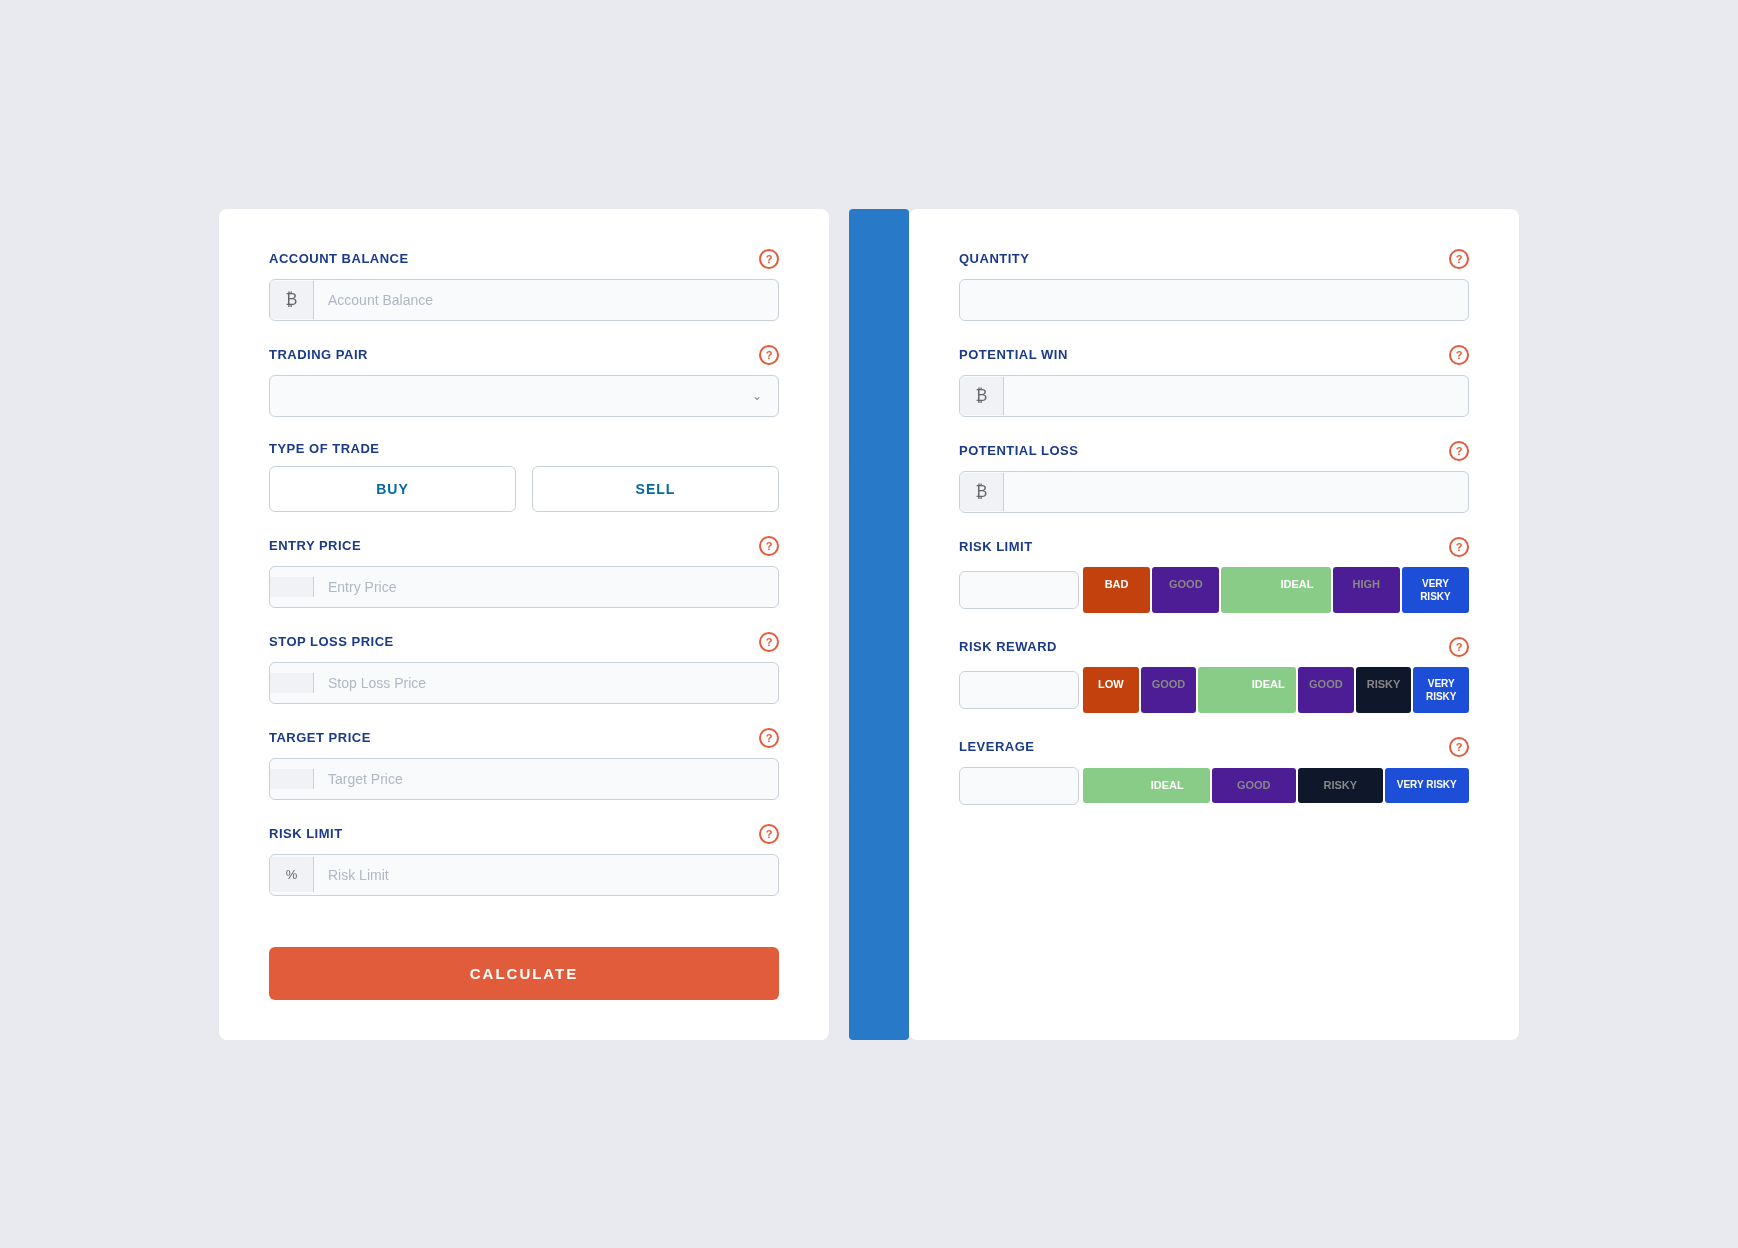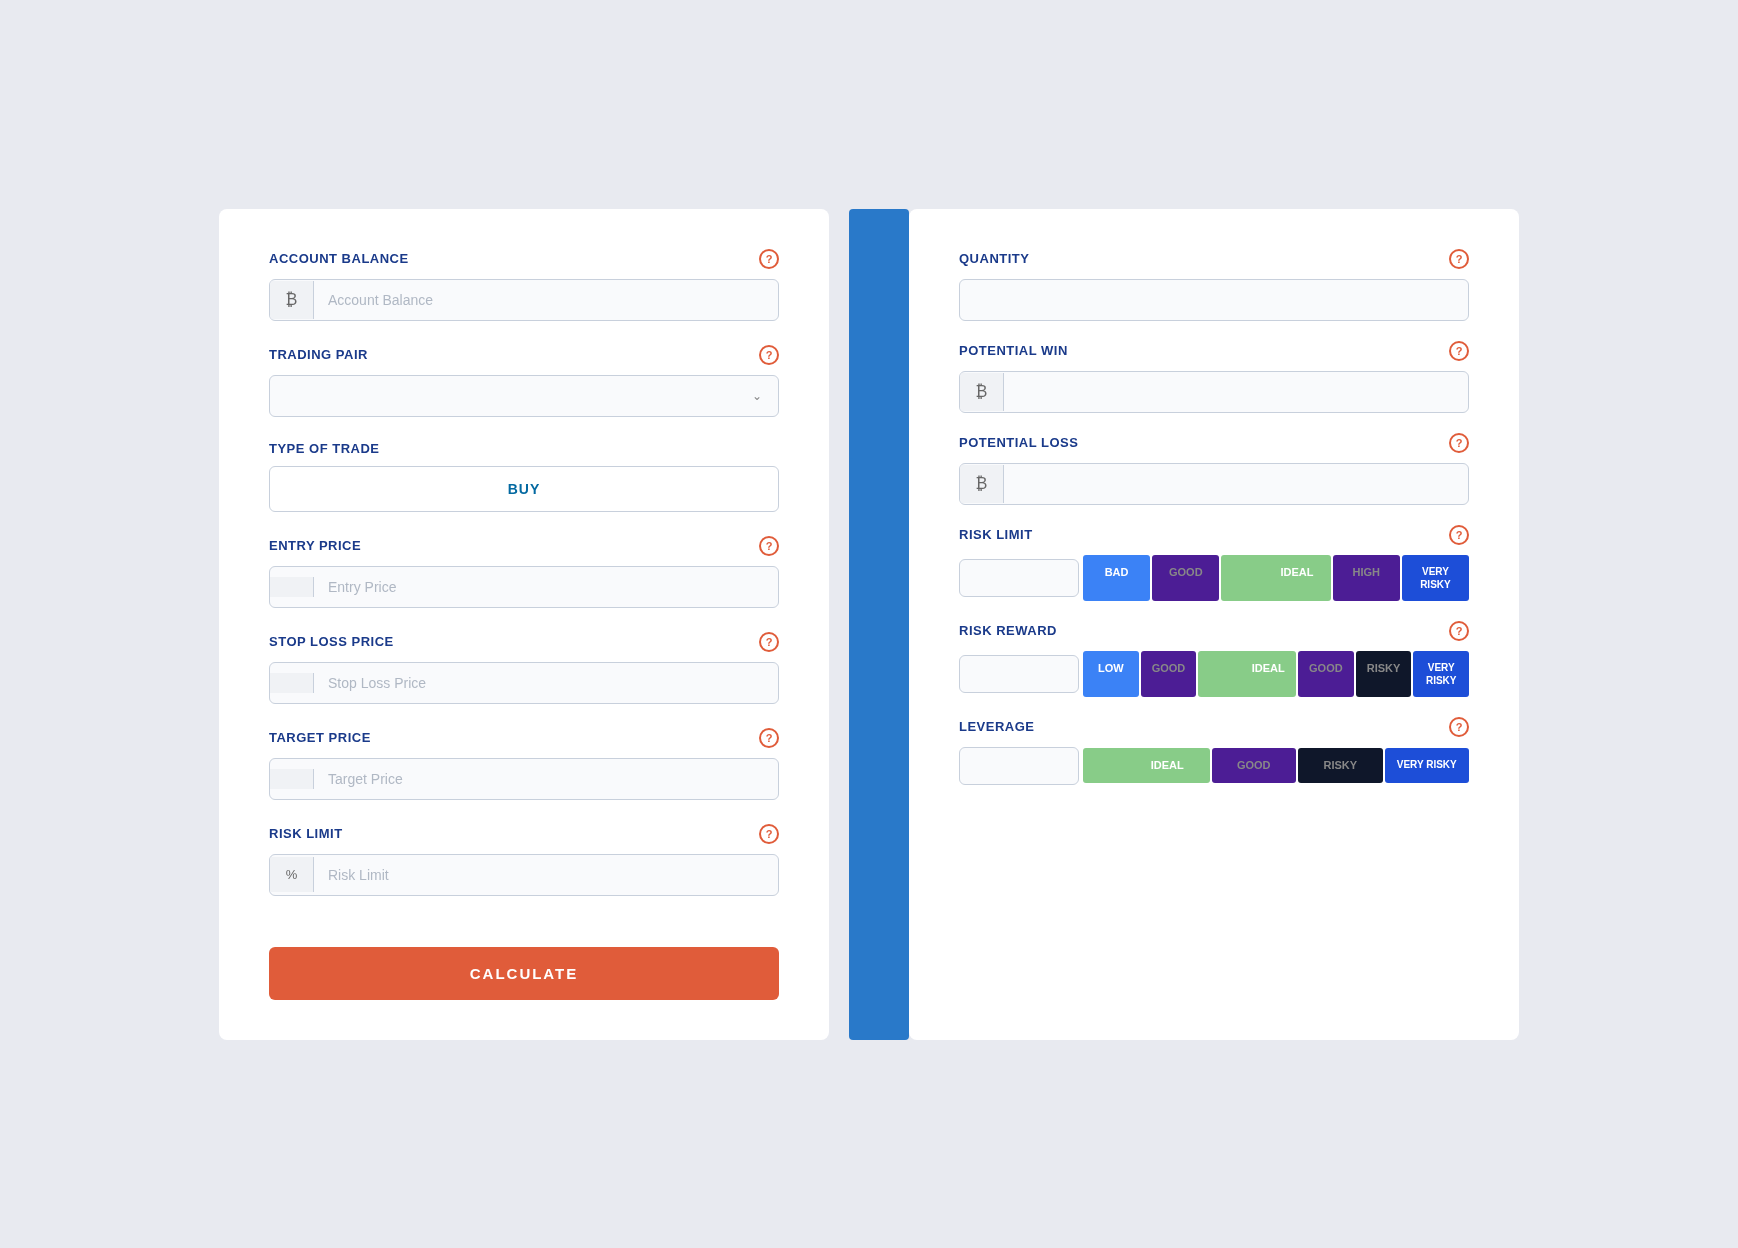--- a/index.html
+++ b/index.html
@@ -158,7 +158,7 @@
       text-transform: uppercase;
     }
     
-    .right-section-label { margin-top: 20px; }
+    .right-section-label { }
     .right-section-label:first-child { margin-top: 0; }
     
     .risk-bar-container {

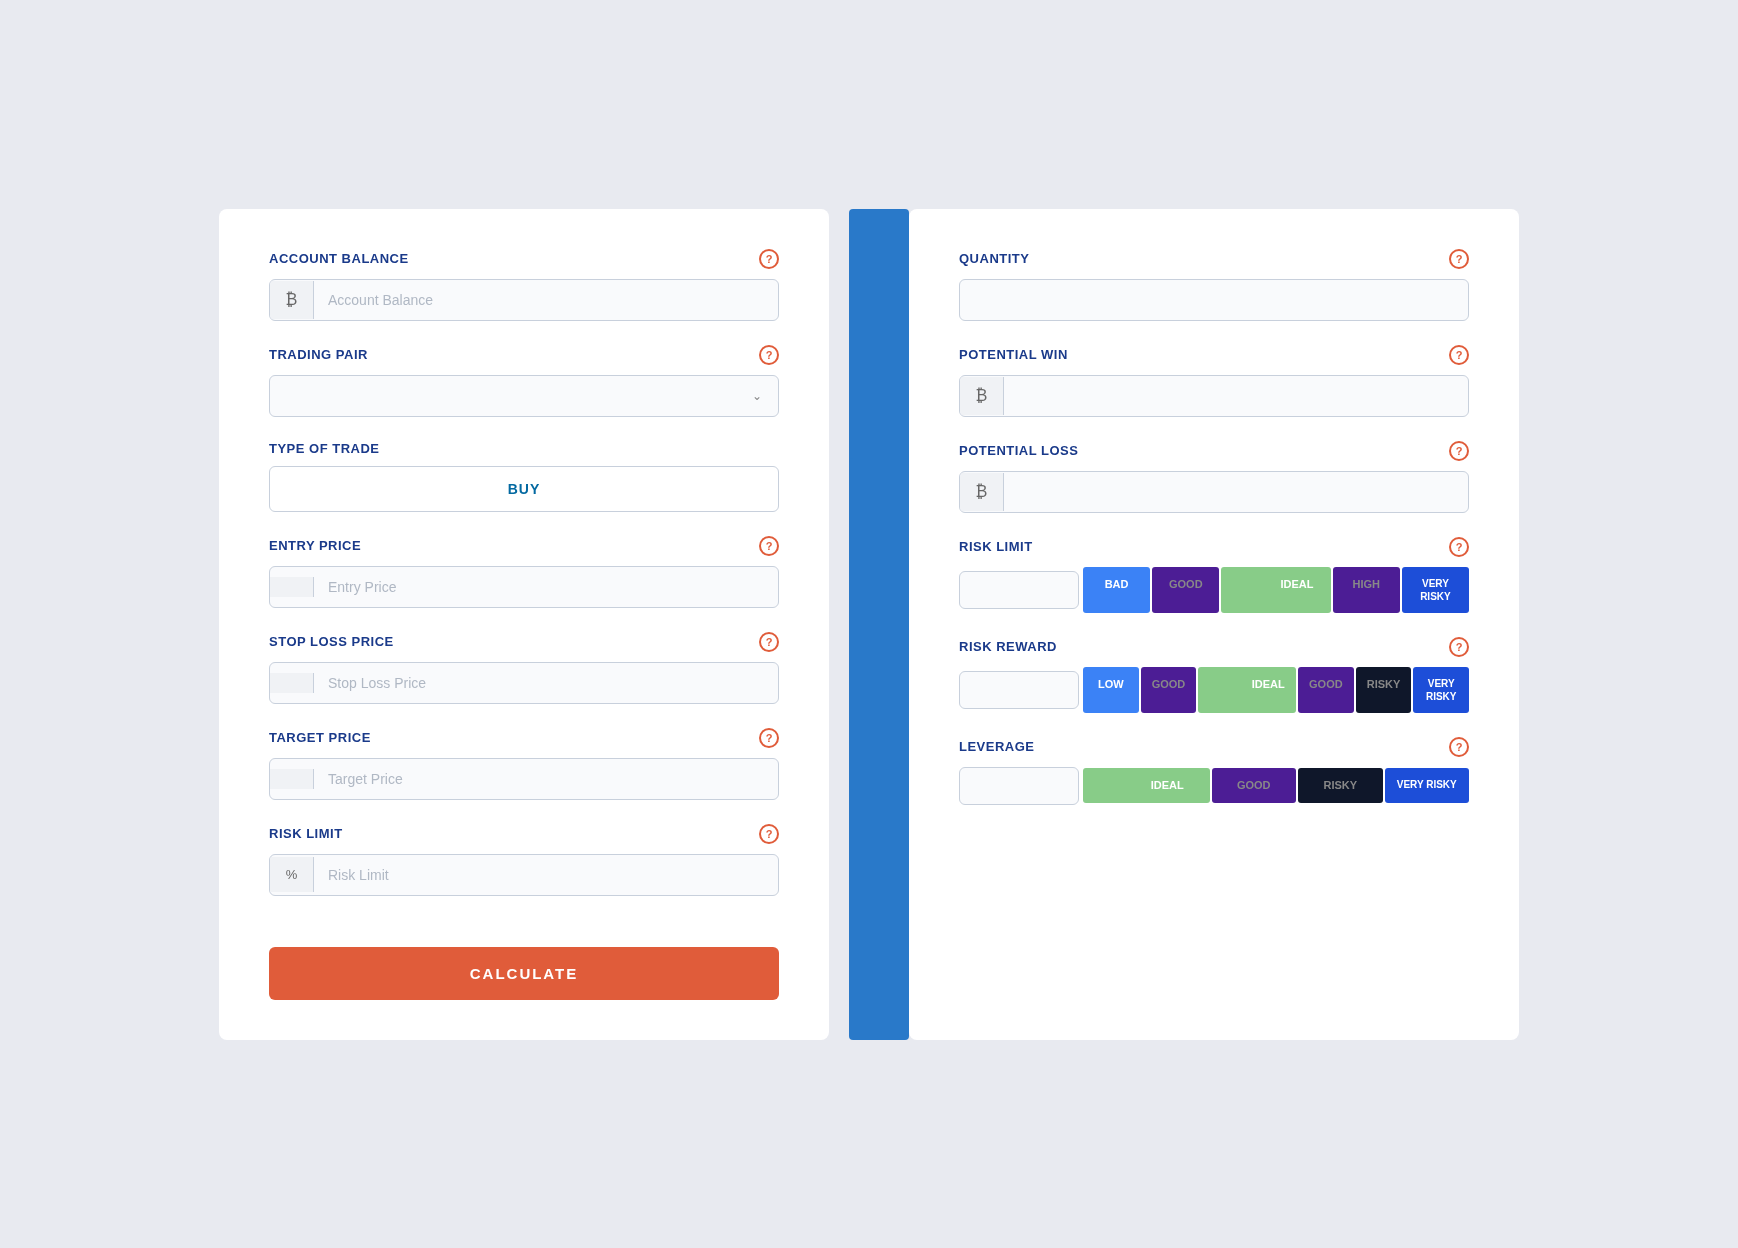--- a/index.html
+++ b/index.html
@@ -264,6 +264,7 @@
     </div>
     <div class="trade-buttons">
       <button class="trade-btn">BUY</button>
+      <button class="trade-btn">SELL</button>
     </div>
 
     

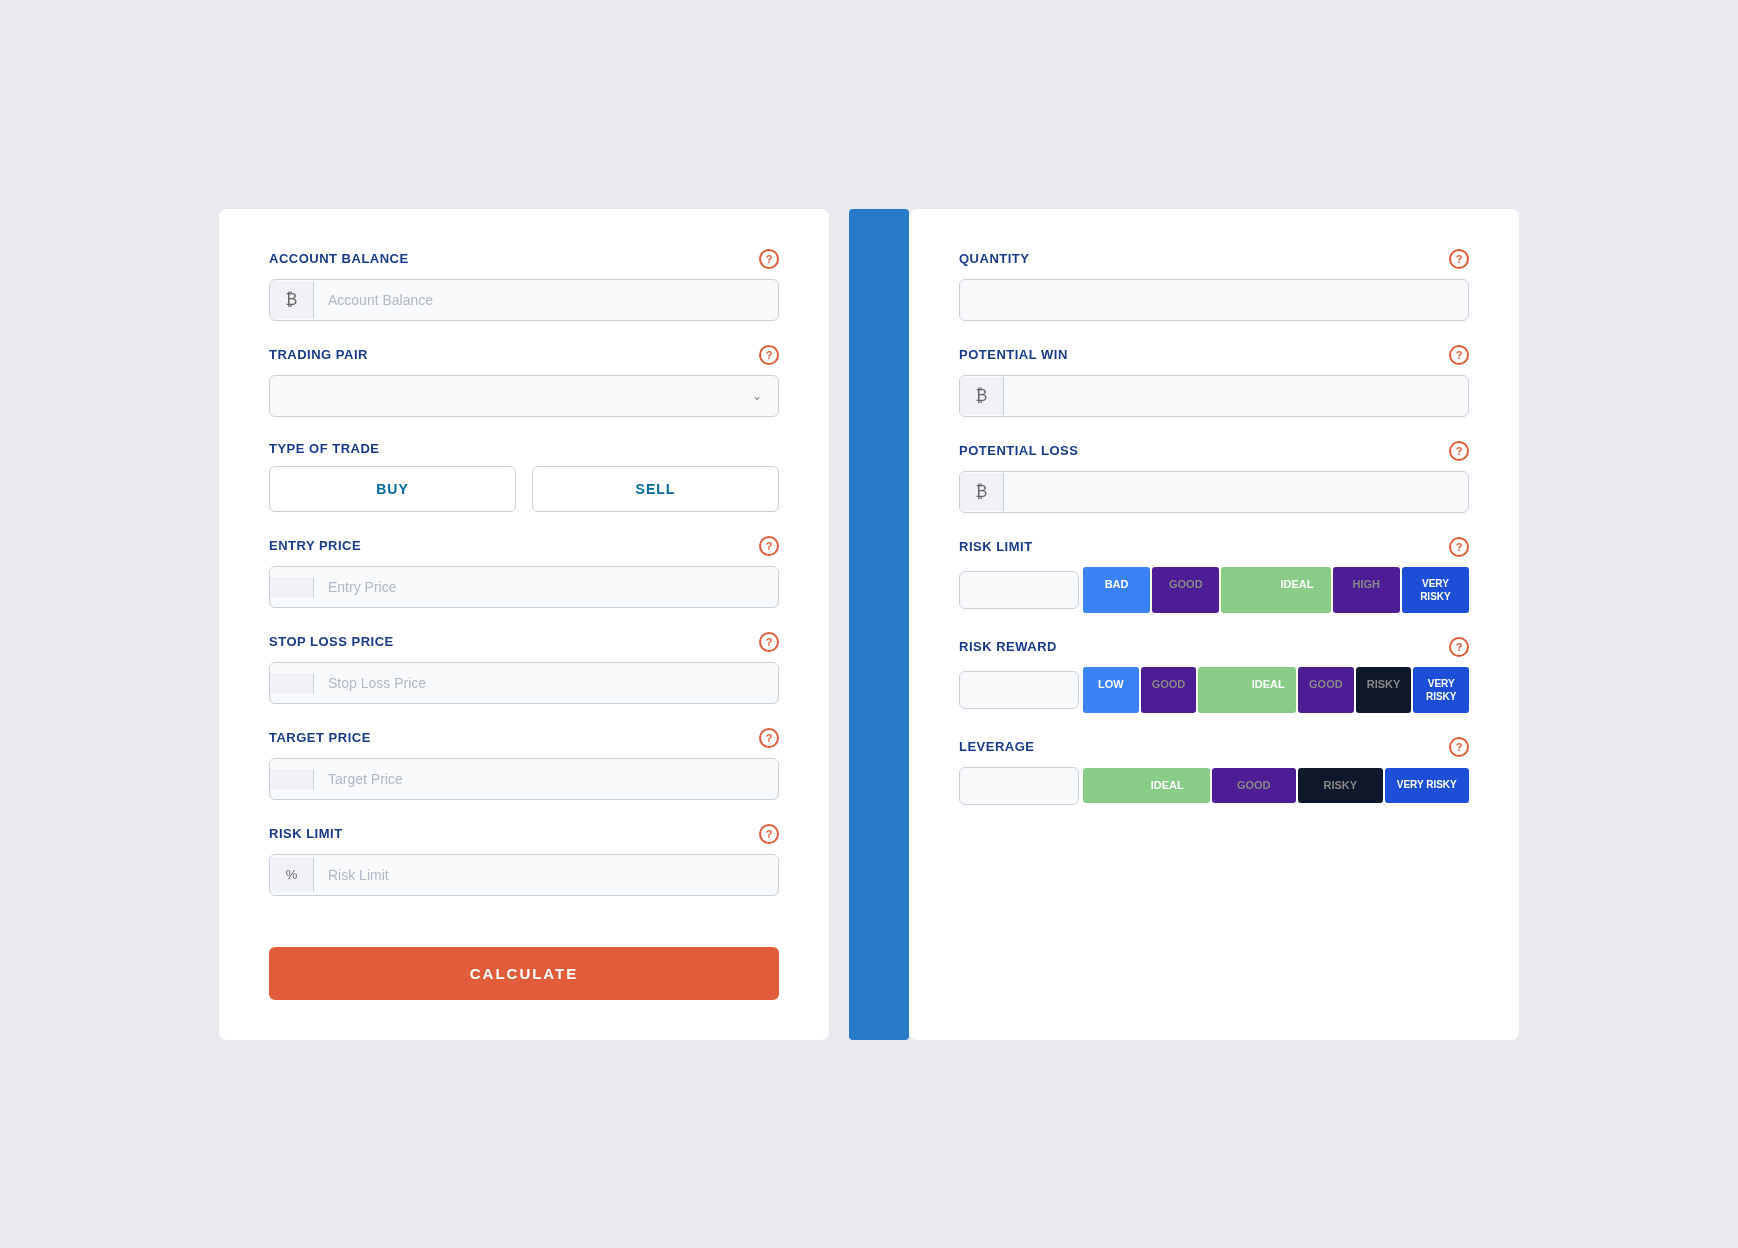--- a/index.html
+++ b/index.html
@@ -190,7 +190,7 @@
       color: #fff;
       line-height: 1.3;
     }
-    .seg-red { background: #3b82f6; }
+    .seg-red { background: #c2410c; }
     .seg-orange-light { background: #4c1d95; color: #888; }
     .seg-green { background: #88cc88; padding-left: 48px; }
     .seg-orange { background: #0f172a; color: #888; }

